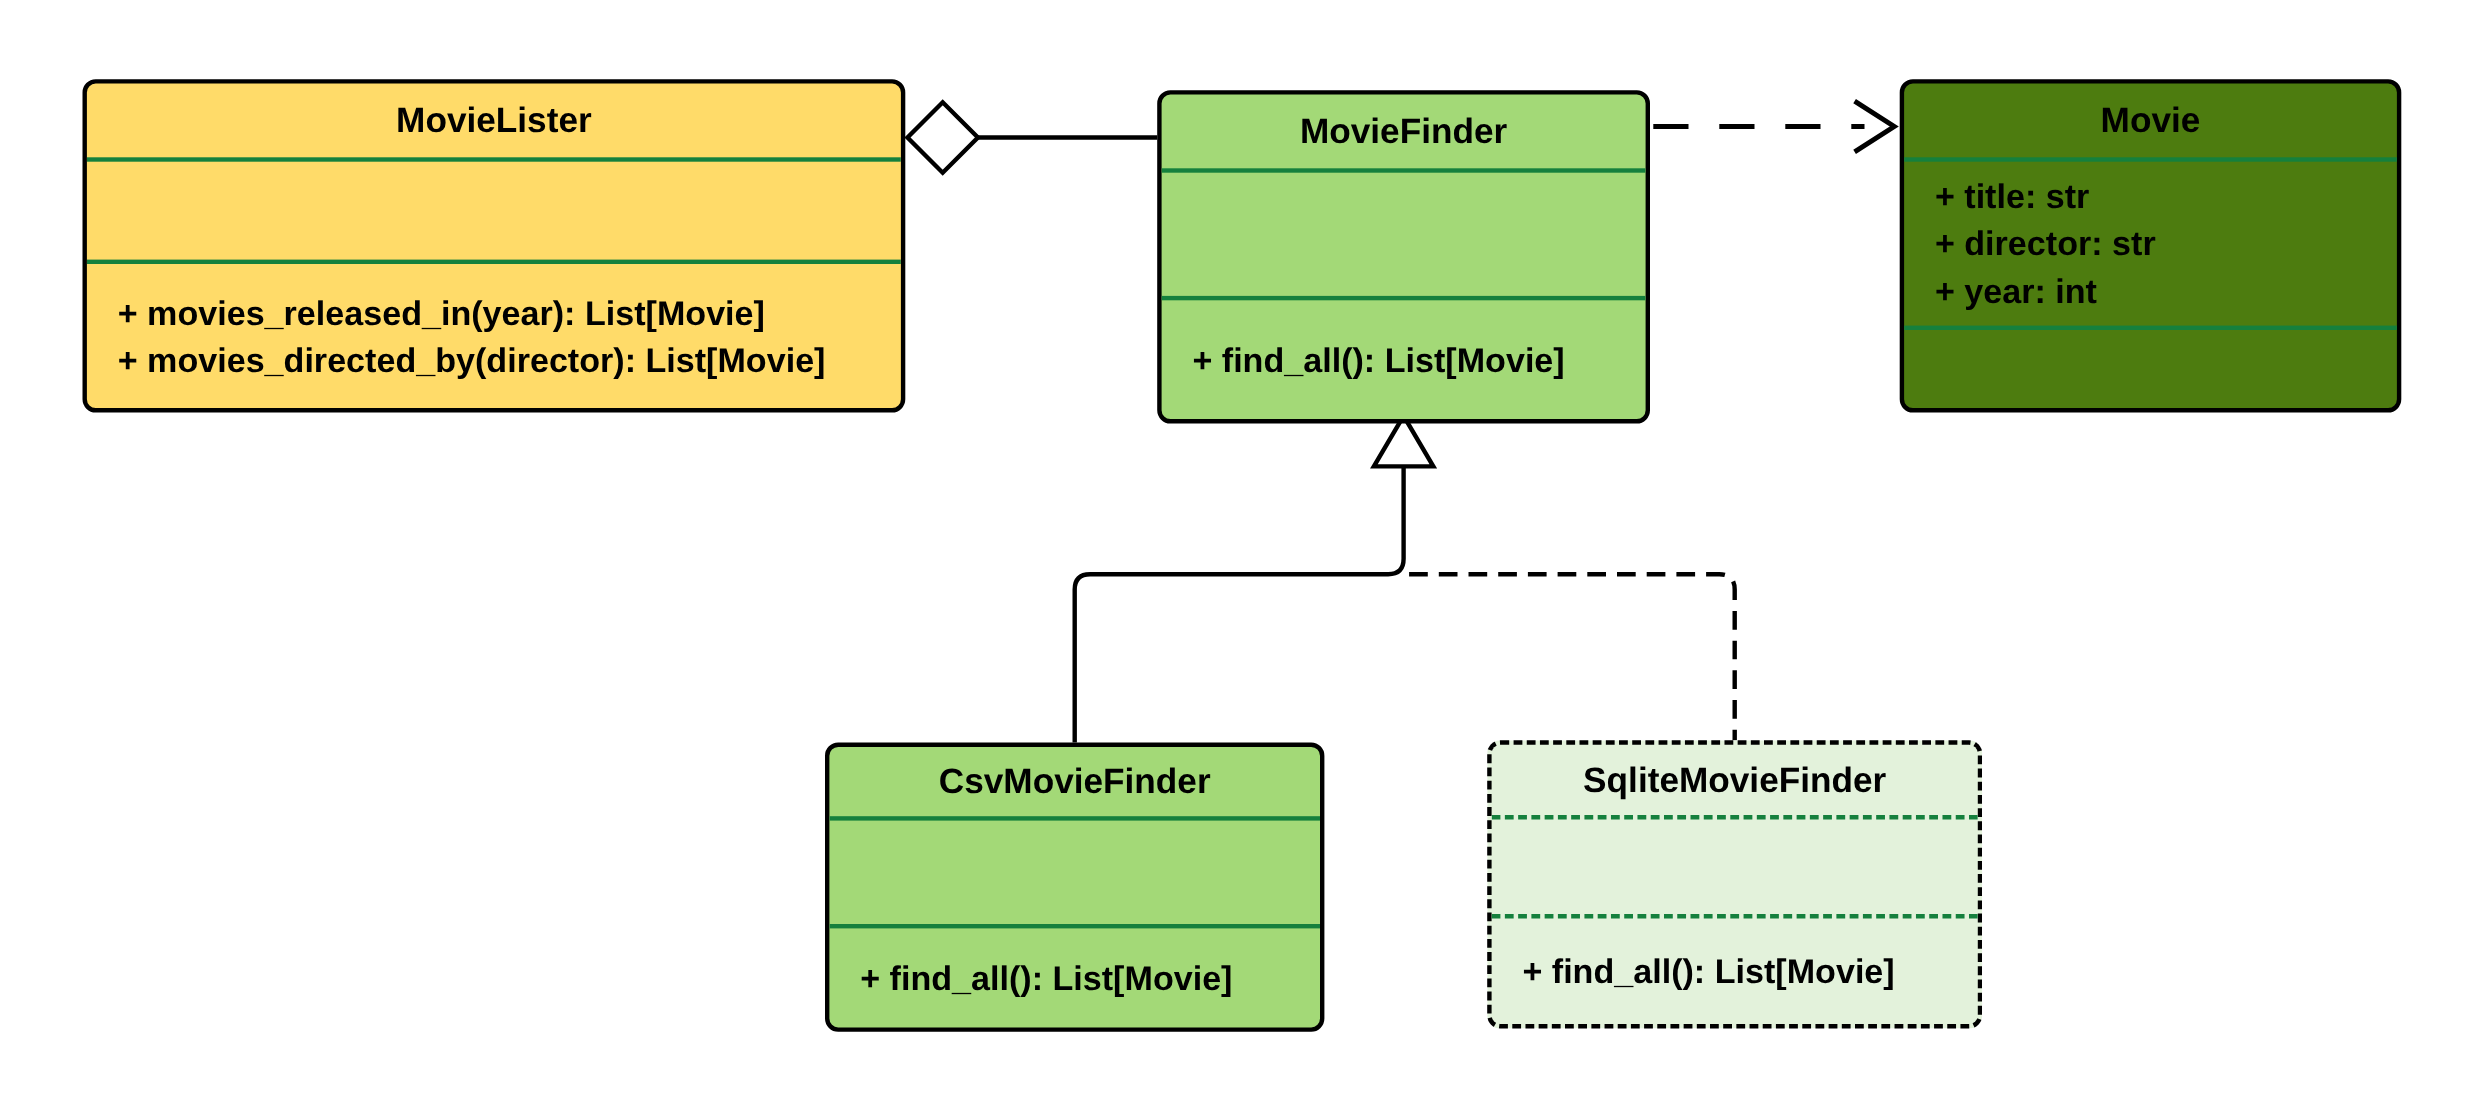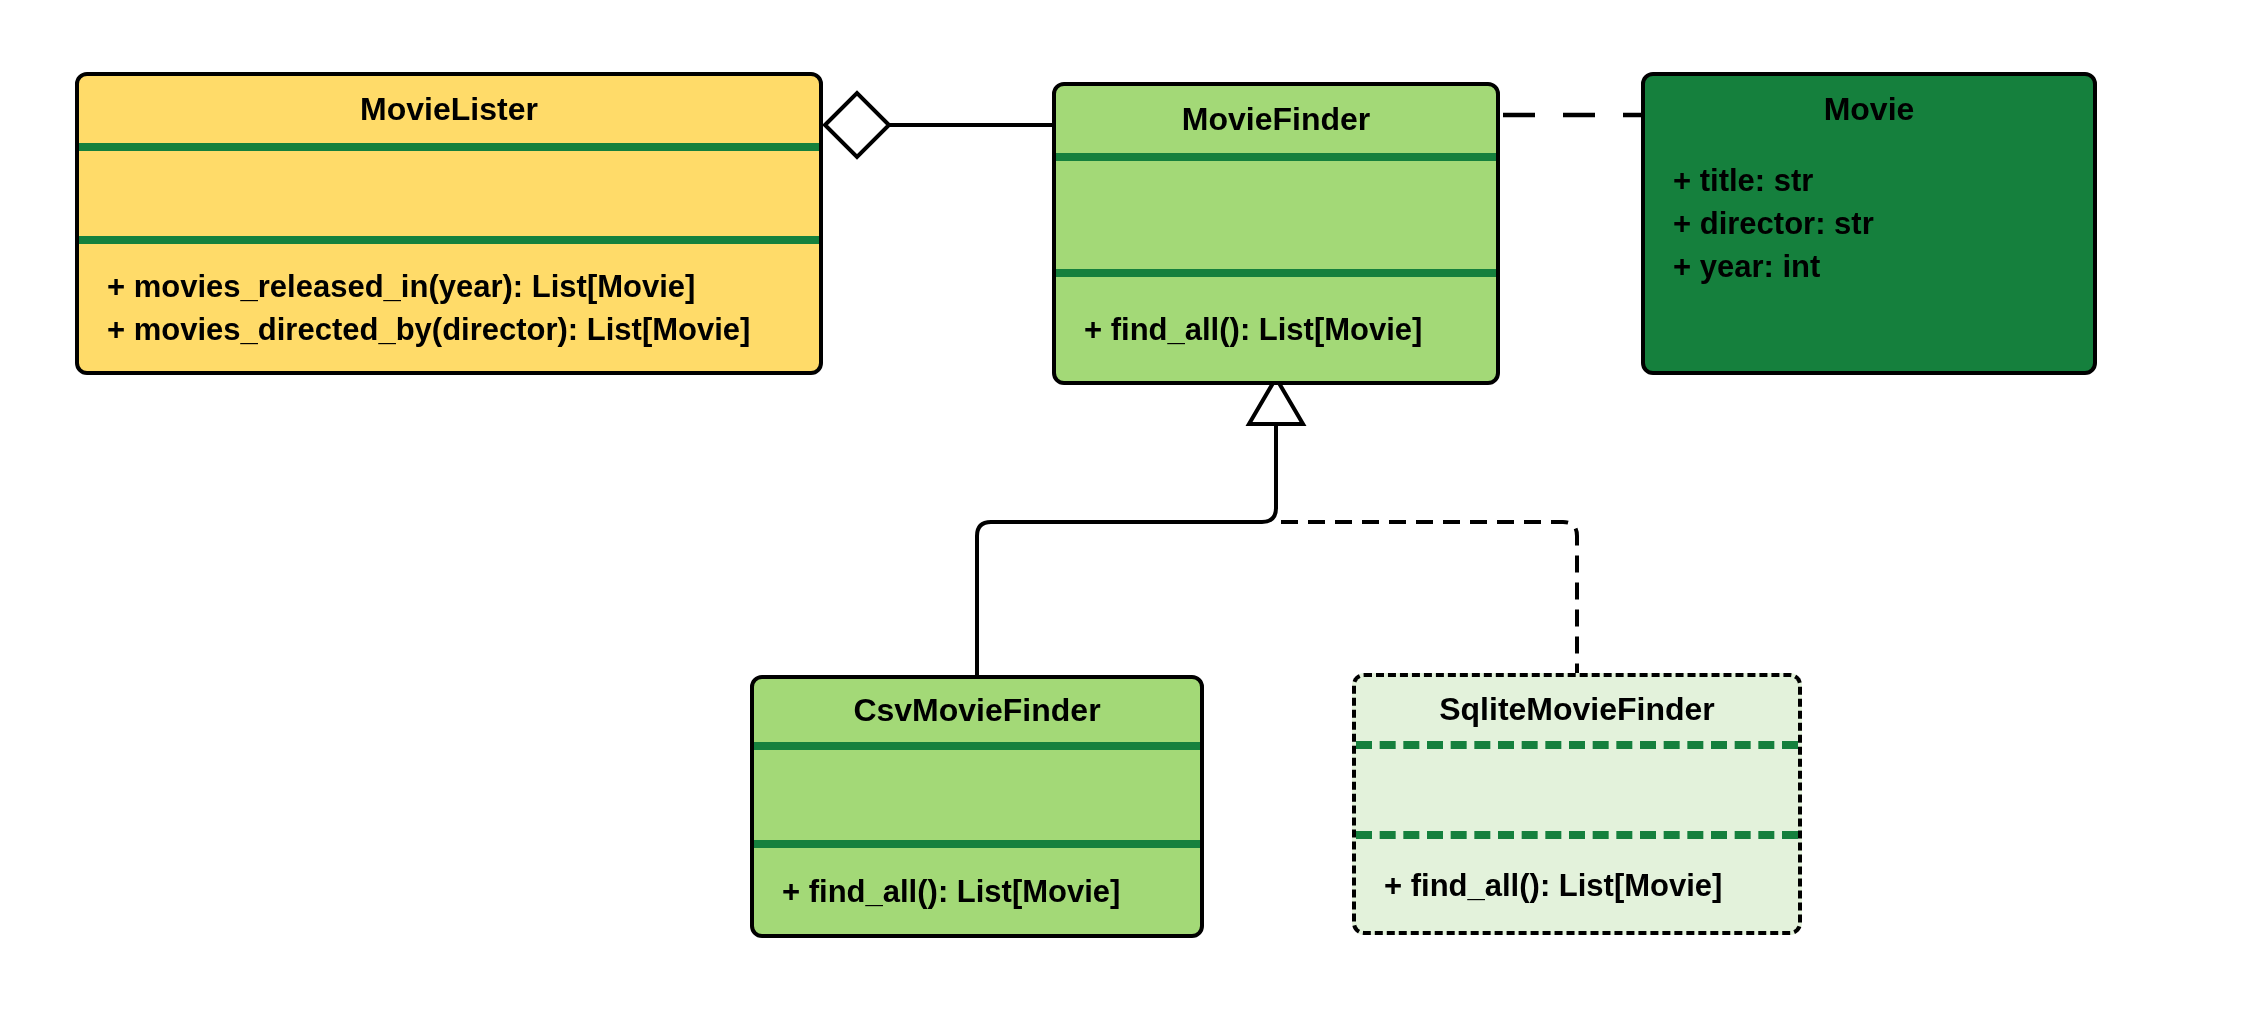--- a/index.html
+++ b/index.html
@@ -89,7 +89,7 @@
     </div>
   </div>
 
-  <div class="uml-class" style="left: 1641px; top: 72px; width: 456px; height: 303px; background-color: #15803d;">
+  <div class="uml-class" style="left: 1727px; top: 72px; width: 456px; height: 303px; background-color: #4d7c0f;">
     <div class="comp title-comp" style="height:67px">
       <span>Movie</span>
     </div>

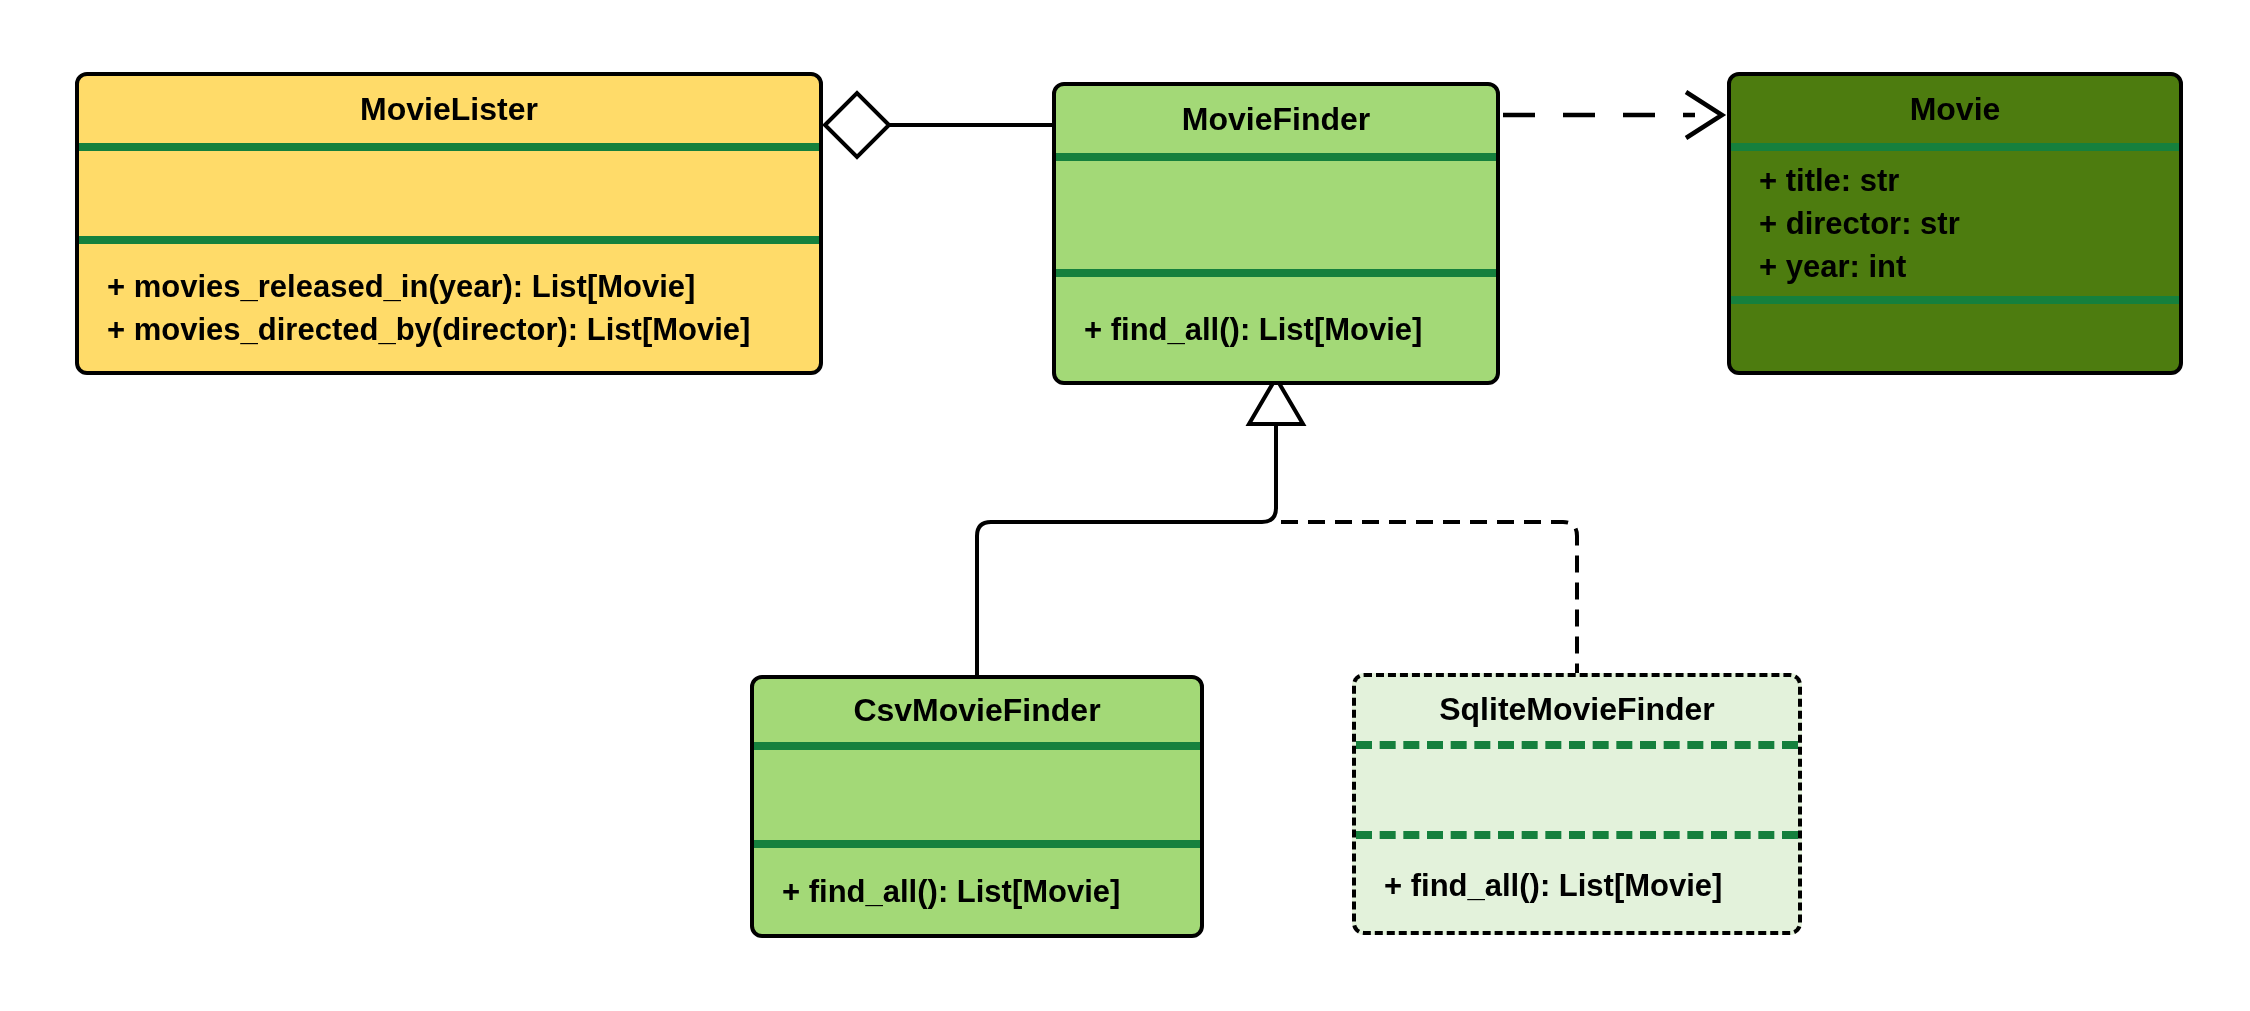--- a/index.html
+++ b/index.html
@@ -24,7 +24,7 @@
   .uml-class.dashed { border-style: dashed; }
 
   .comp { flex: 0 0 auto; width: 100%; }
-  .comp.divided { border-top: 8px solid #15803d; padding-left: 28px; }
+  .comp.divided { border-top: 4px solid #15803d; padding-left: 28px; }
   .uml-class.dashed .comp.divided { border-top-style: dashed; }
 
   .title-comp {

